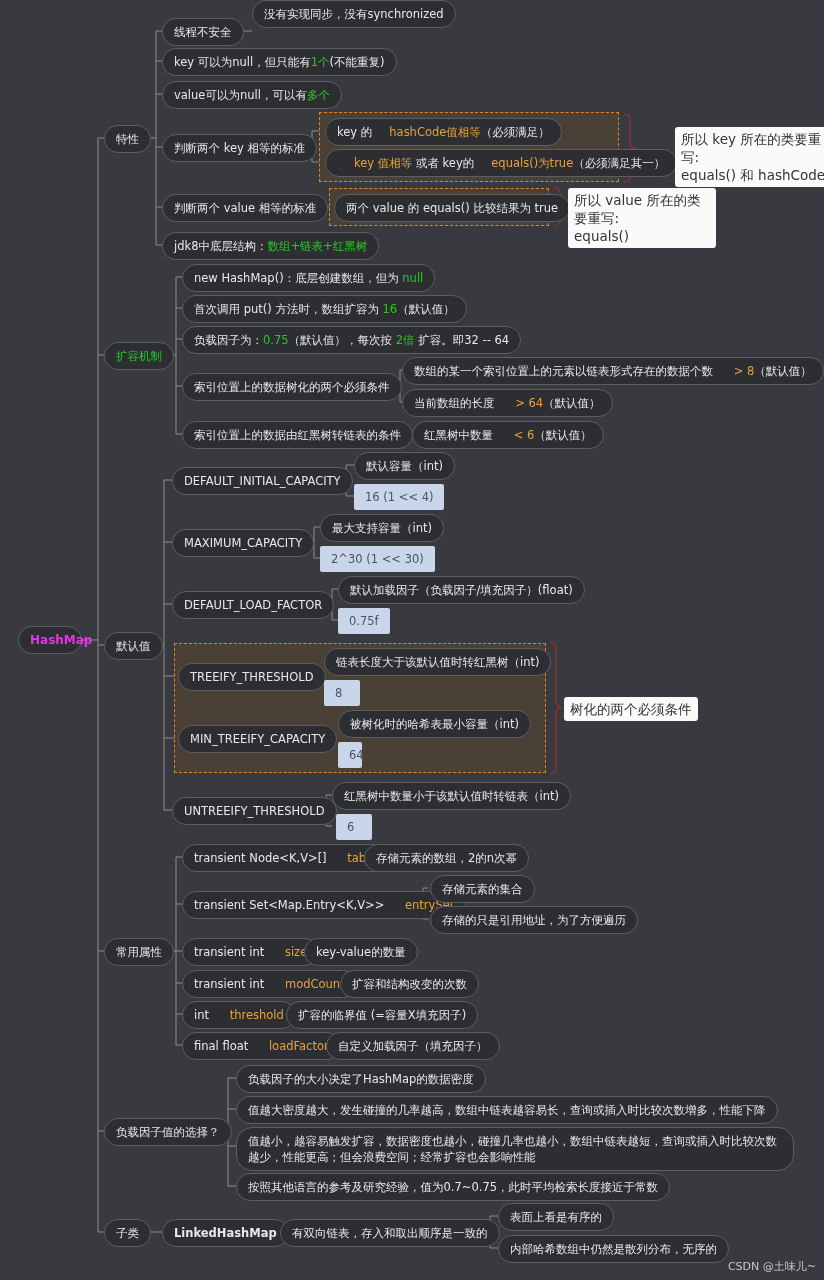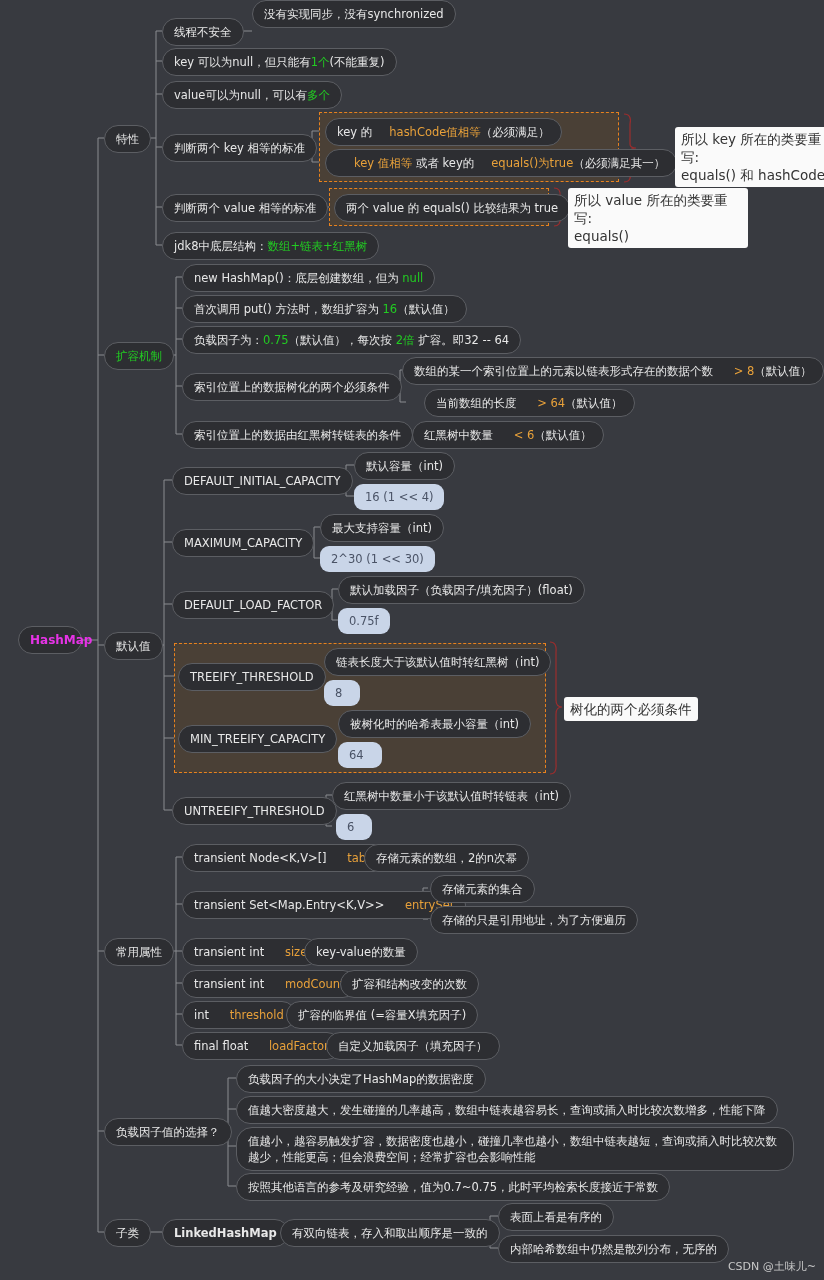--- a/index.html
+++ b/index.html
@@ -89,7 +89,7 @@
 <div class="node" style="left:162px;top:194px;">判断两个 value 相等的标准</div>
 <div class="dash" style="left:329px;top:188px;width:220px;height:38px;"></div>
 <div class="node" style="left:334px;top:194px;">两个 value 的 equals() 比较结果为 true</div>
-<div class="note" style="left:568px;top:188px;width:180px;white-space:pre-line;">所以 value 所在的类要重写:
+<div class="note" style="left:568px;top:188px;width:148px;white-space:pre-line;">所以 value 所在的类要重写:
 equals()</div>
 
 <div class="node" style="left:162px;top:232px;">

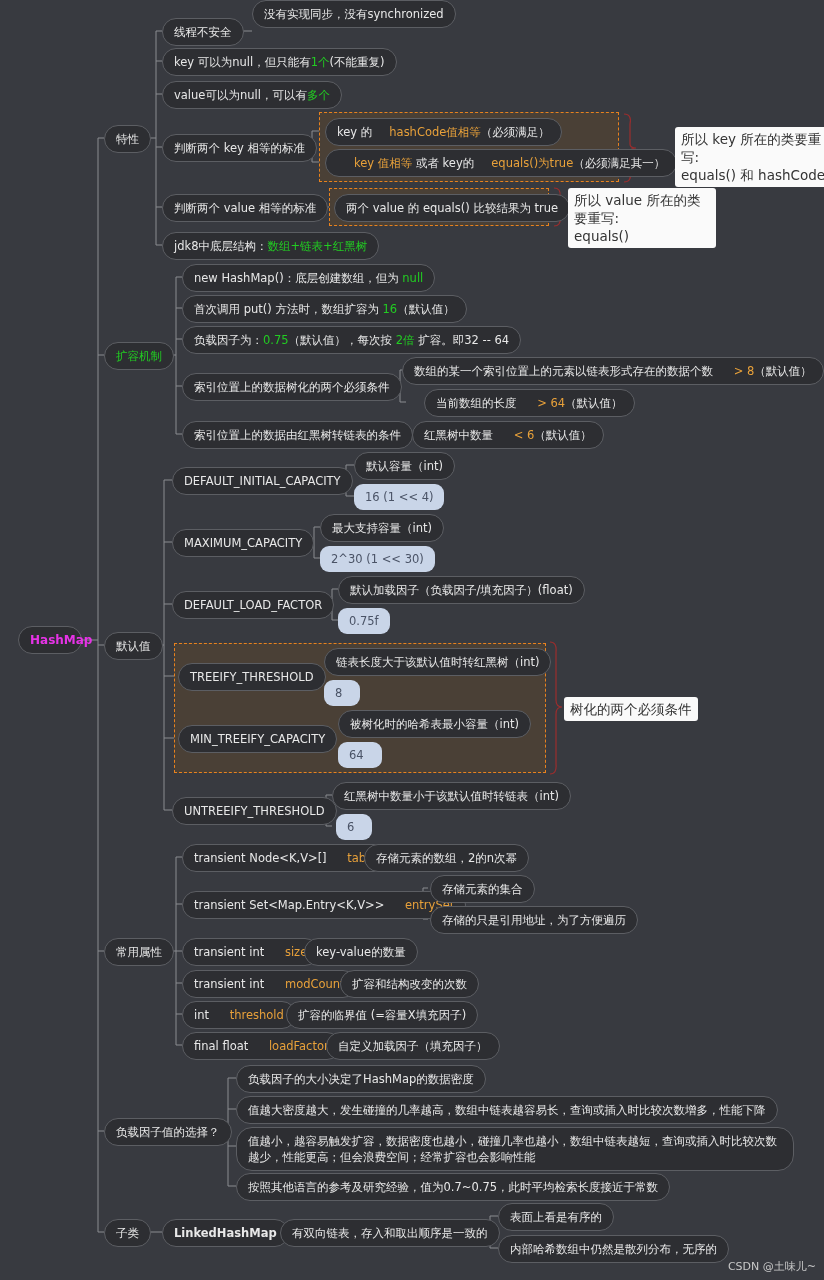--- a/index.html
+++ b/index.html
@@ -110,7 +110,7 @@
 <div class="node" style="left:402px;top:357px;">
   <span>数组的某一个索引位置上的元素以链表形式存在的数据个数 </span><span class="o">&gt; 8</span><span>（默认值）</span>
 </div>
-<div class="node" style="left:424px;top:389px;text-align:right;">
+<div class="node" style="left:402px;top:389px;text-align:right;">
   <span>当前数组的长度 </span><span class="o">&gt; 64</span><span>（默认值）</span>
 </div>
 <div class="node" style="left:182px;top:421px;">索引位置上的数据由红黑树转链表的条件</div>

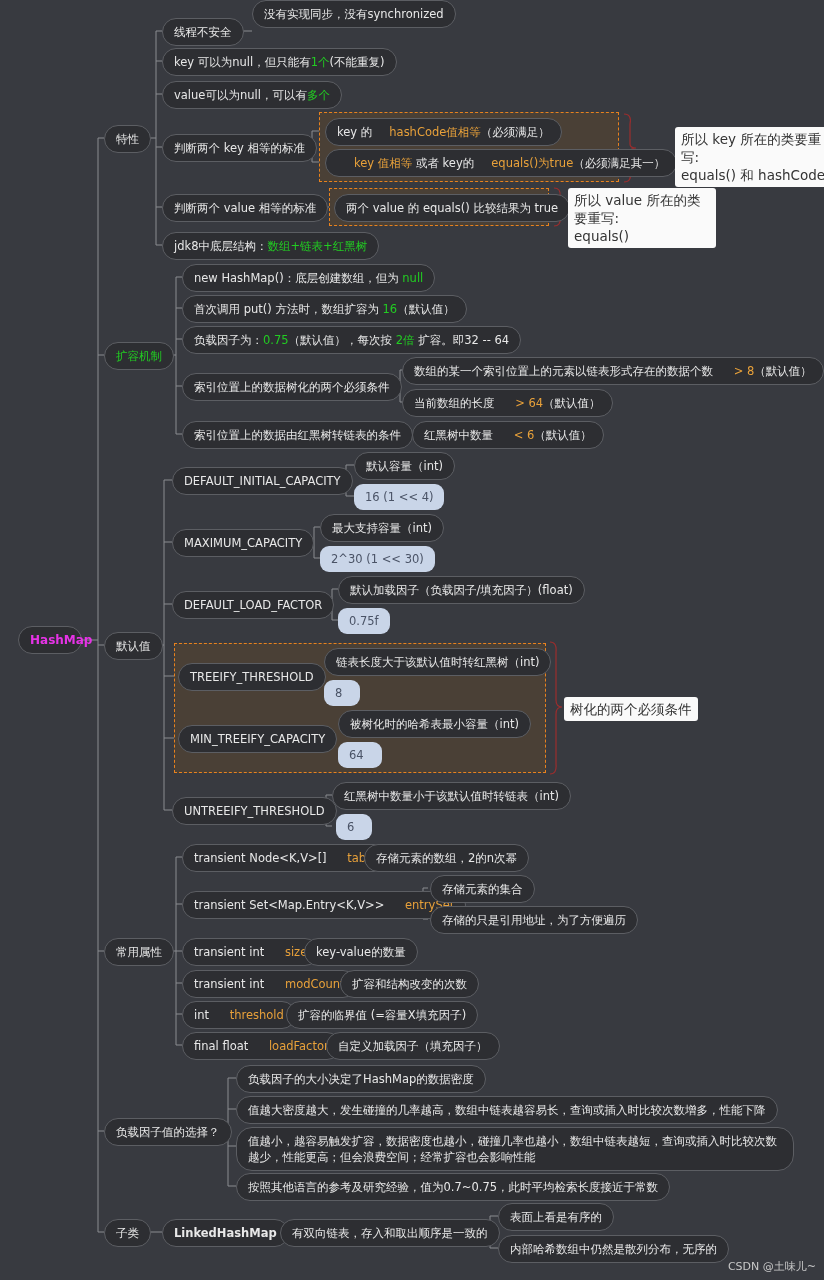--- a/index.html
+++ b/index.html
@@ -10,7 +10,7 @@
           border-radius:14px; color:#e8e8e8; font-size:11.5px; line-height:16px; padding:5px 11px;
           white-space:nowrap; }
   .node.tall { white-space:normal; border-radius:16px; }
-  .node.val { background:#c9d5e8; color:#4a5366; border:none; border-radius:9px; }
+  .node.val { background:#c9d5e8; color:#4a5366; border:none; border-radius:2px; }
   .node.root { color:#e633e6; font-weight:bold; font-size:12px; }
   .g { color:#22cc22; }
   .o { color:#e8a13a;margin-left:17px; }

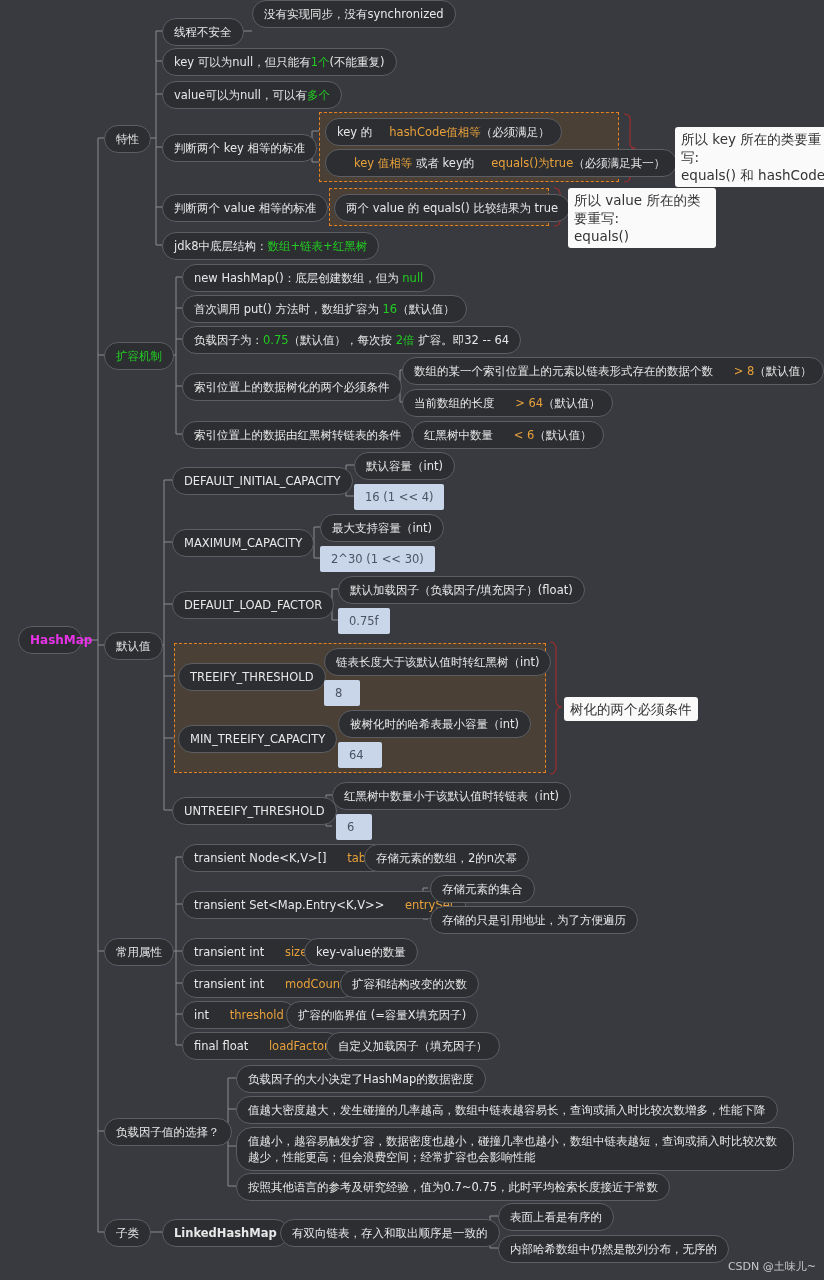--- a/index.html
+++ b/index.html
@@ -139,7 +139,7 @@
 
 <div class="node" style="left:178px;top:725px;">MIN_TREEIFY_CAPACITY</div>
 <div class="node" style="left:338px;top:710px;">被树化时的哈希表最小容量（int)</div>
-<div class="node val" style="left:338px;top:742px;width:44px;">64</div>
+<div class="node val" style="left:338px;top:742px;width:24px;">64</div>
 <div class="note" style="left:564px;top:697px;">树化的两个必须条件</div>
 
 <div class="node" style="left:172px;top:797px;">UNTREEIFY_THRESHOLD</div>

